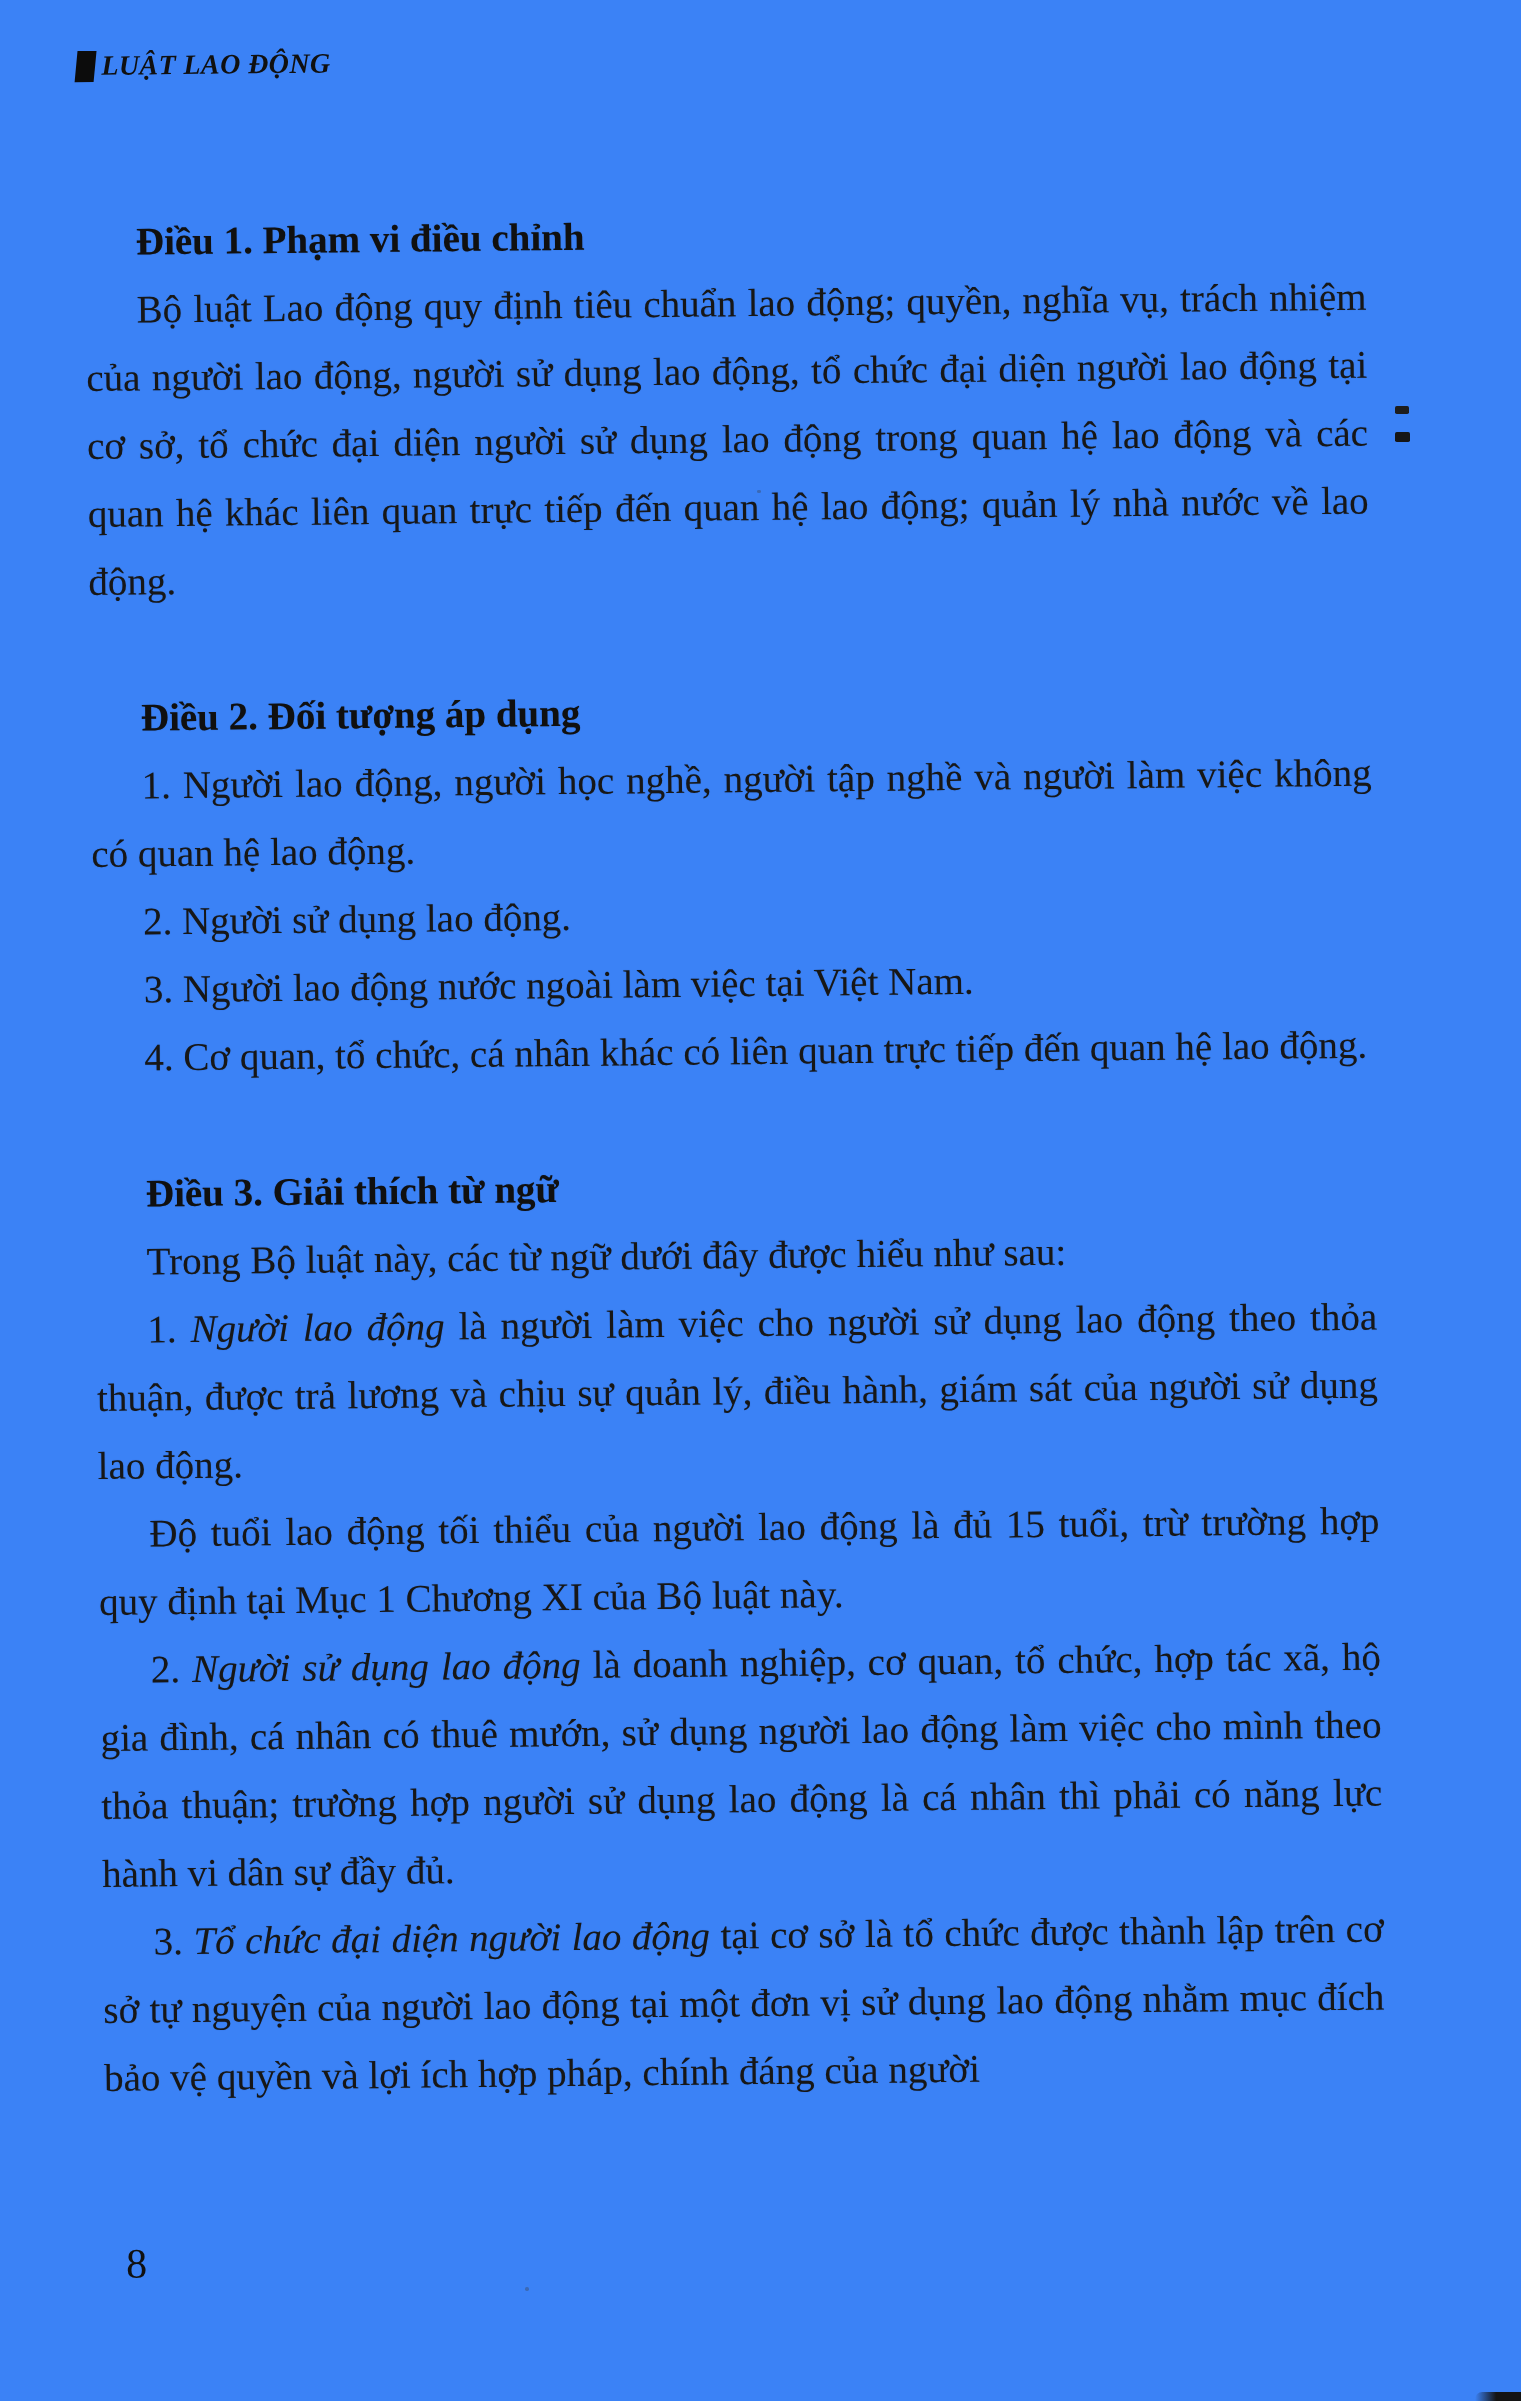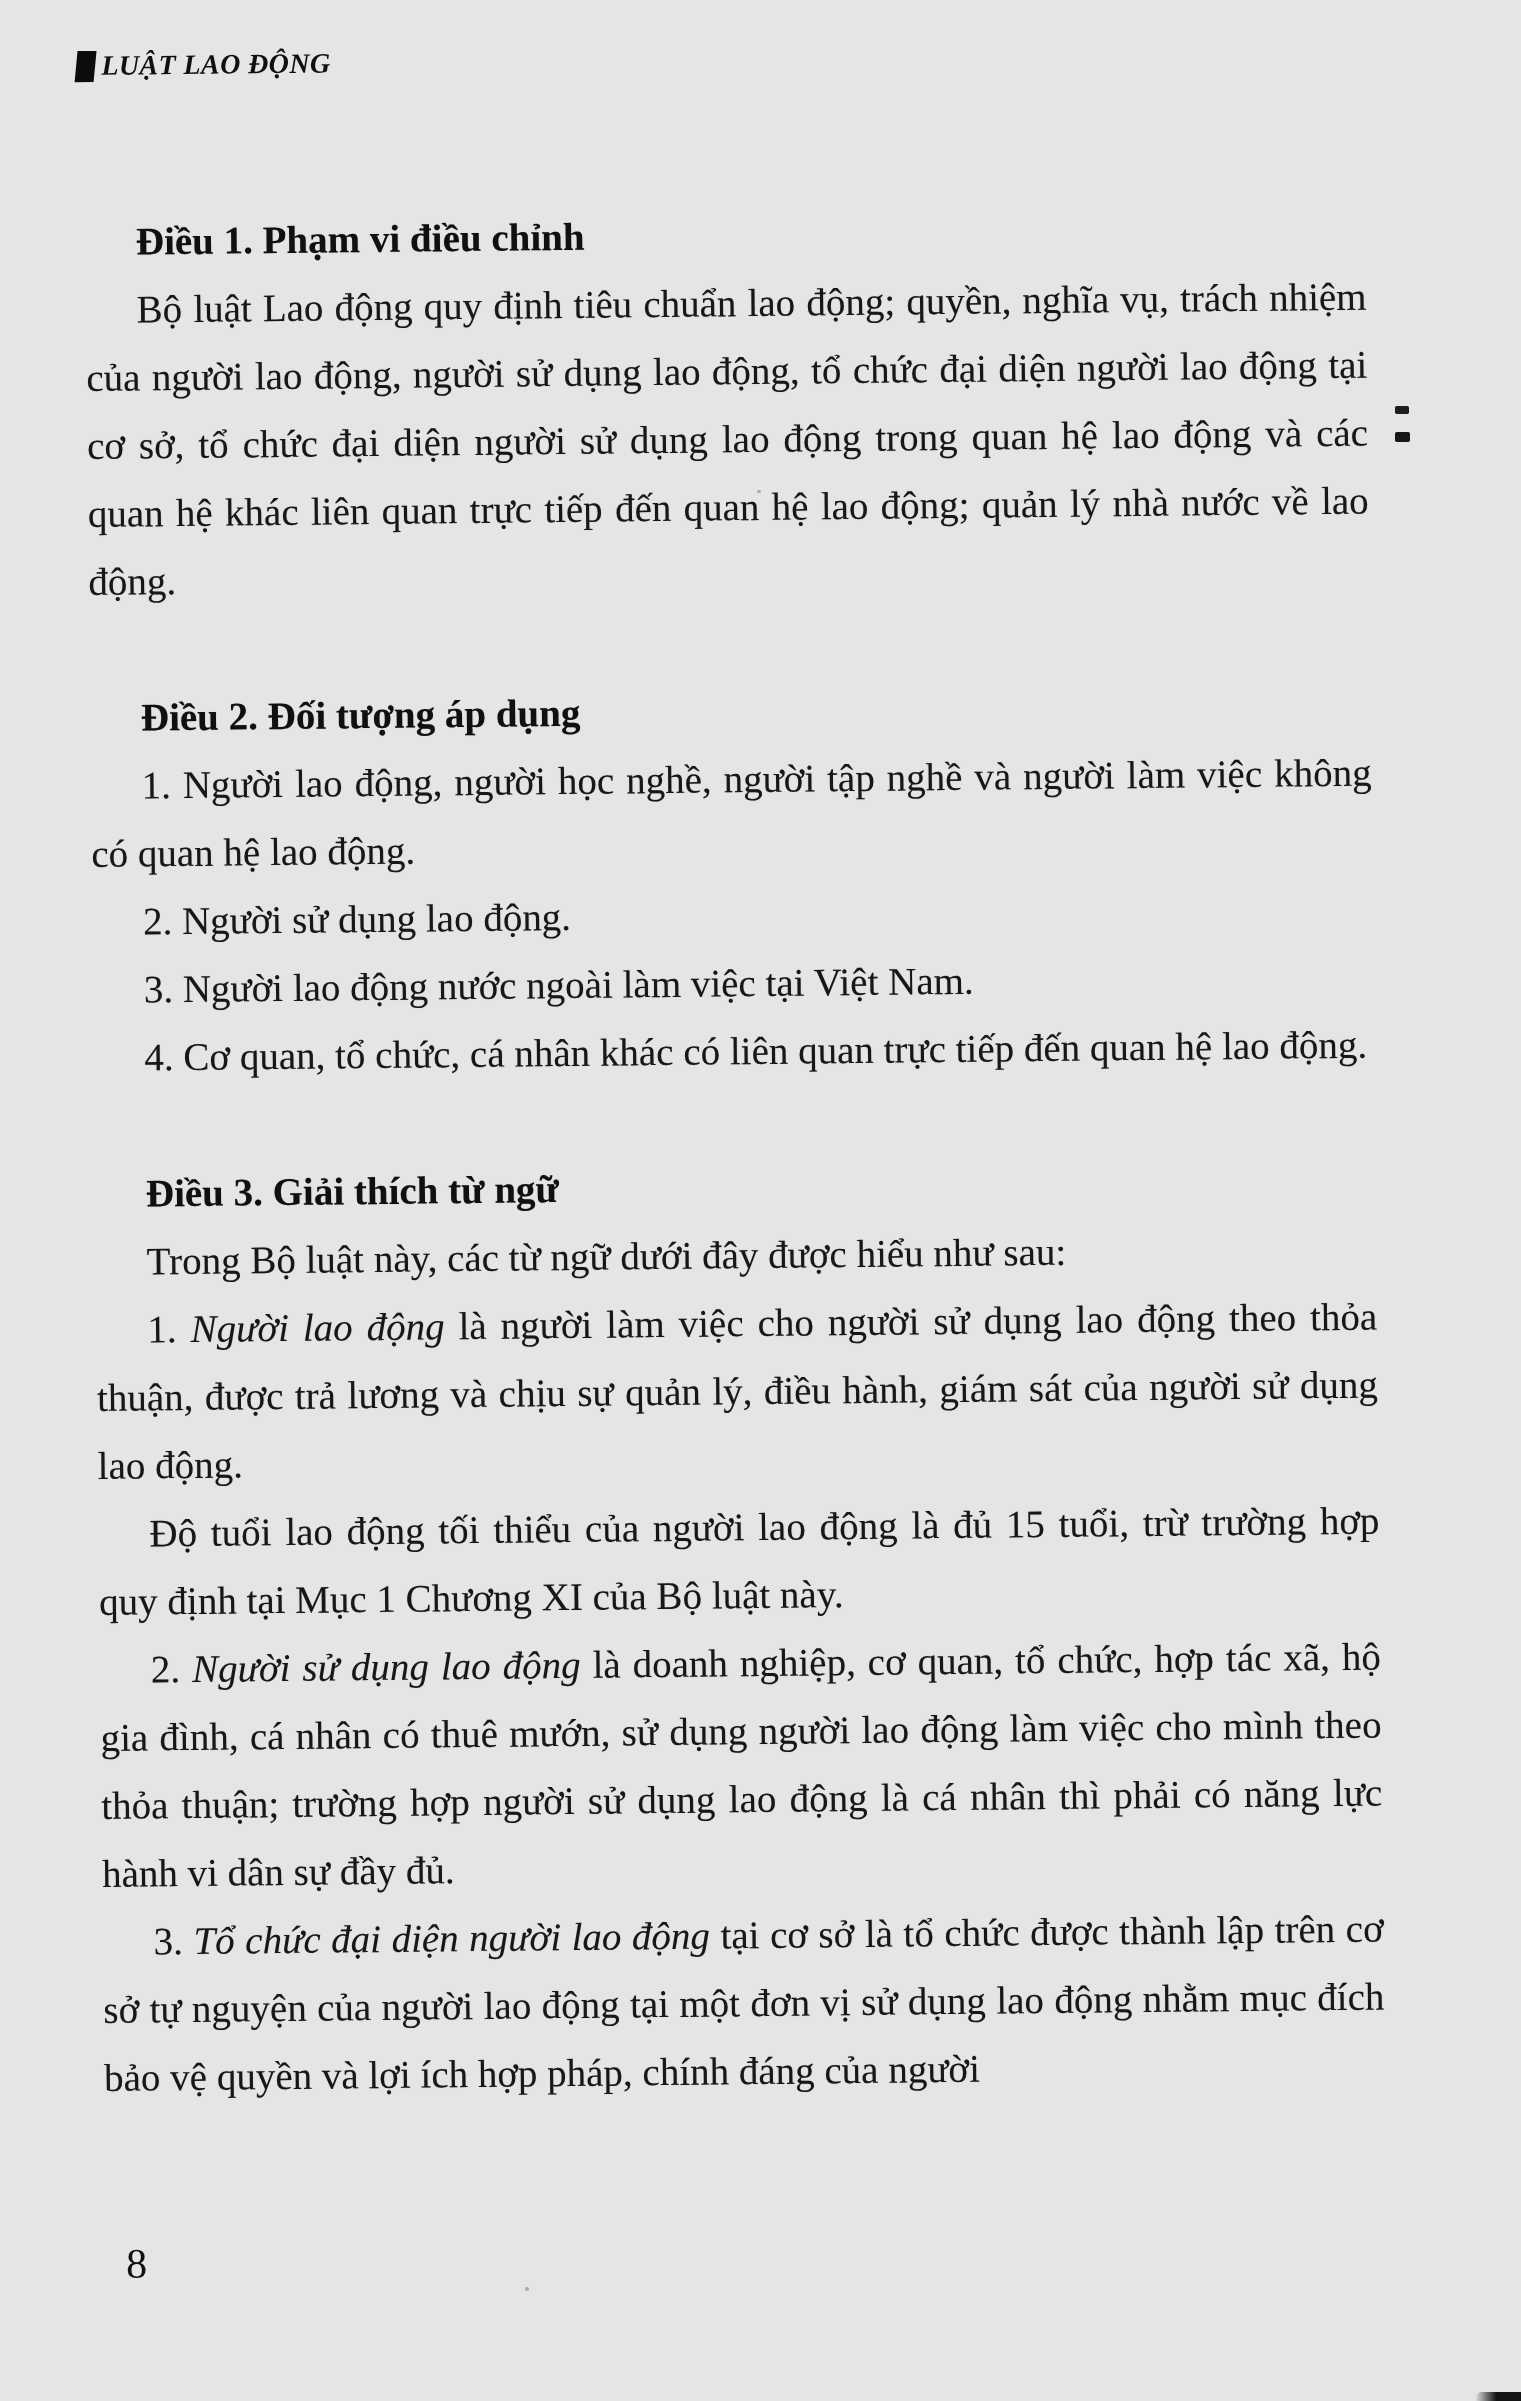--- a/index.html
+++ b/index.html
@@ -8,7 +8,7 @@
     font-family: "Liberation Serif", "DejaVu Serif", serif;
   }
   .sheet {
-    position: absolute; inset: 0; background: #e5e5e5; font-family: Liberation Serif, serif;
+    position: absolute; inset: 0; background: #3b82f6; font-family: Liberation Serif, serif;
   }
   .skew-wrap {
     position: absolute; inset: 0;

